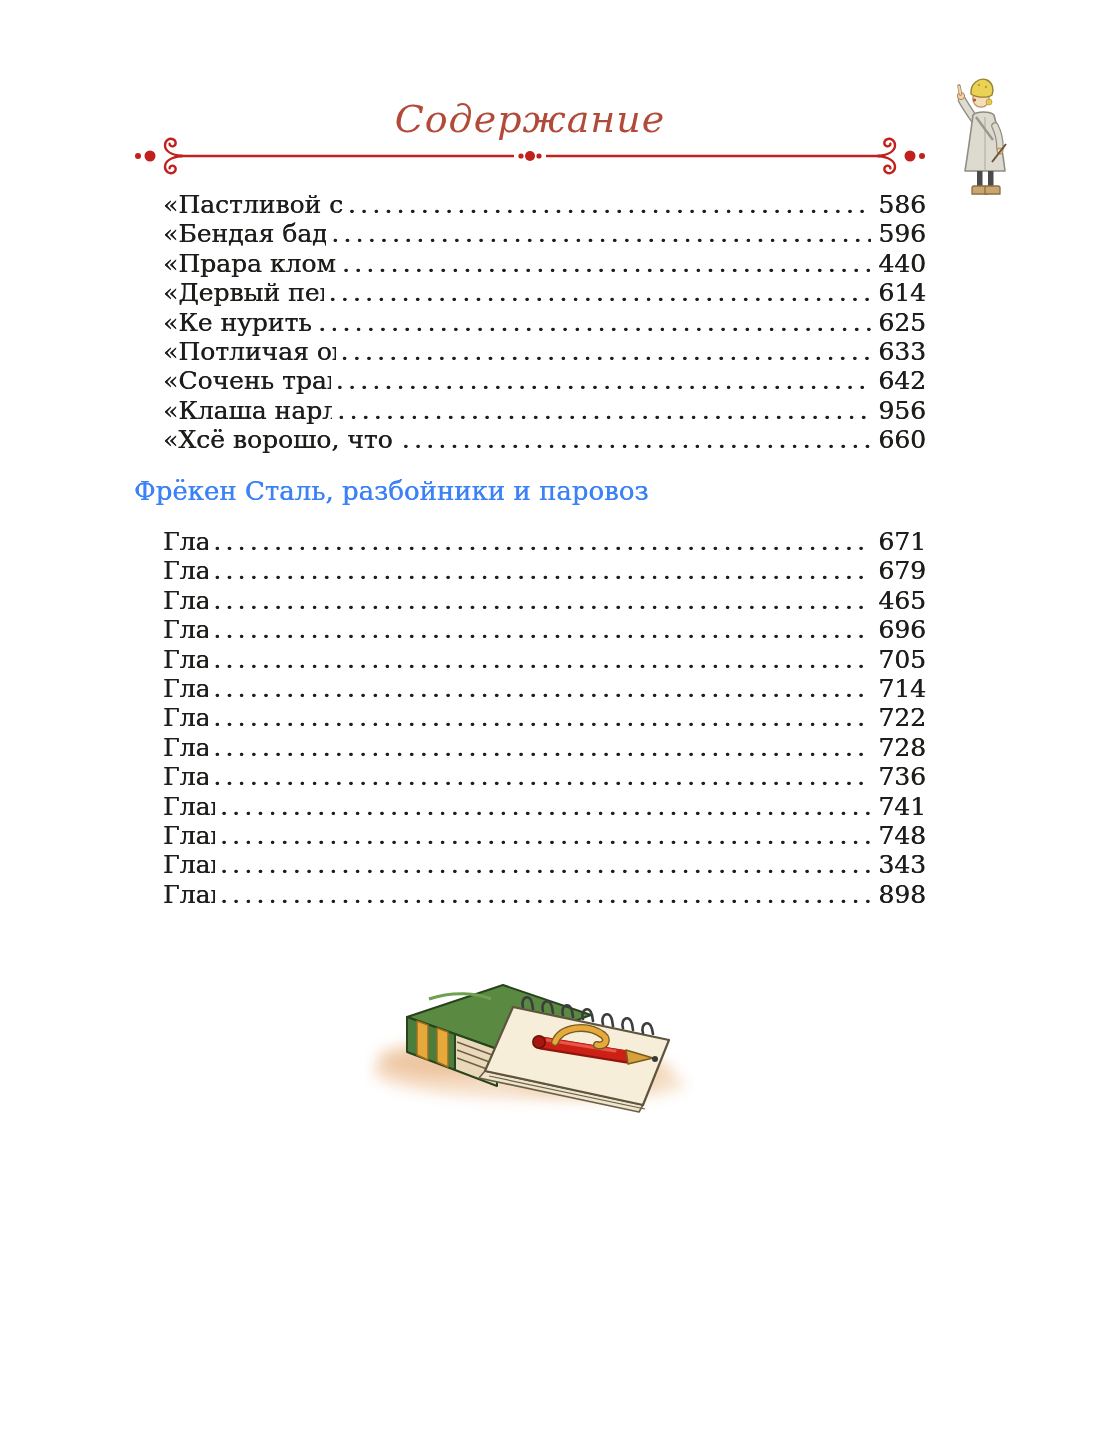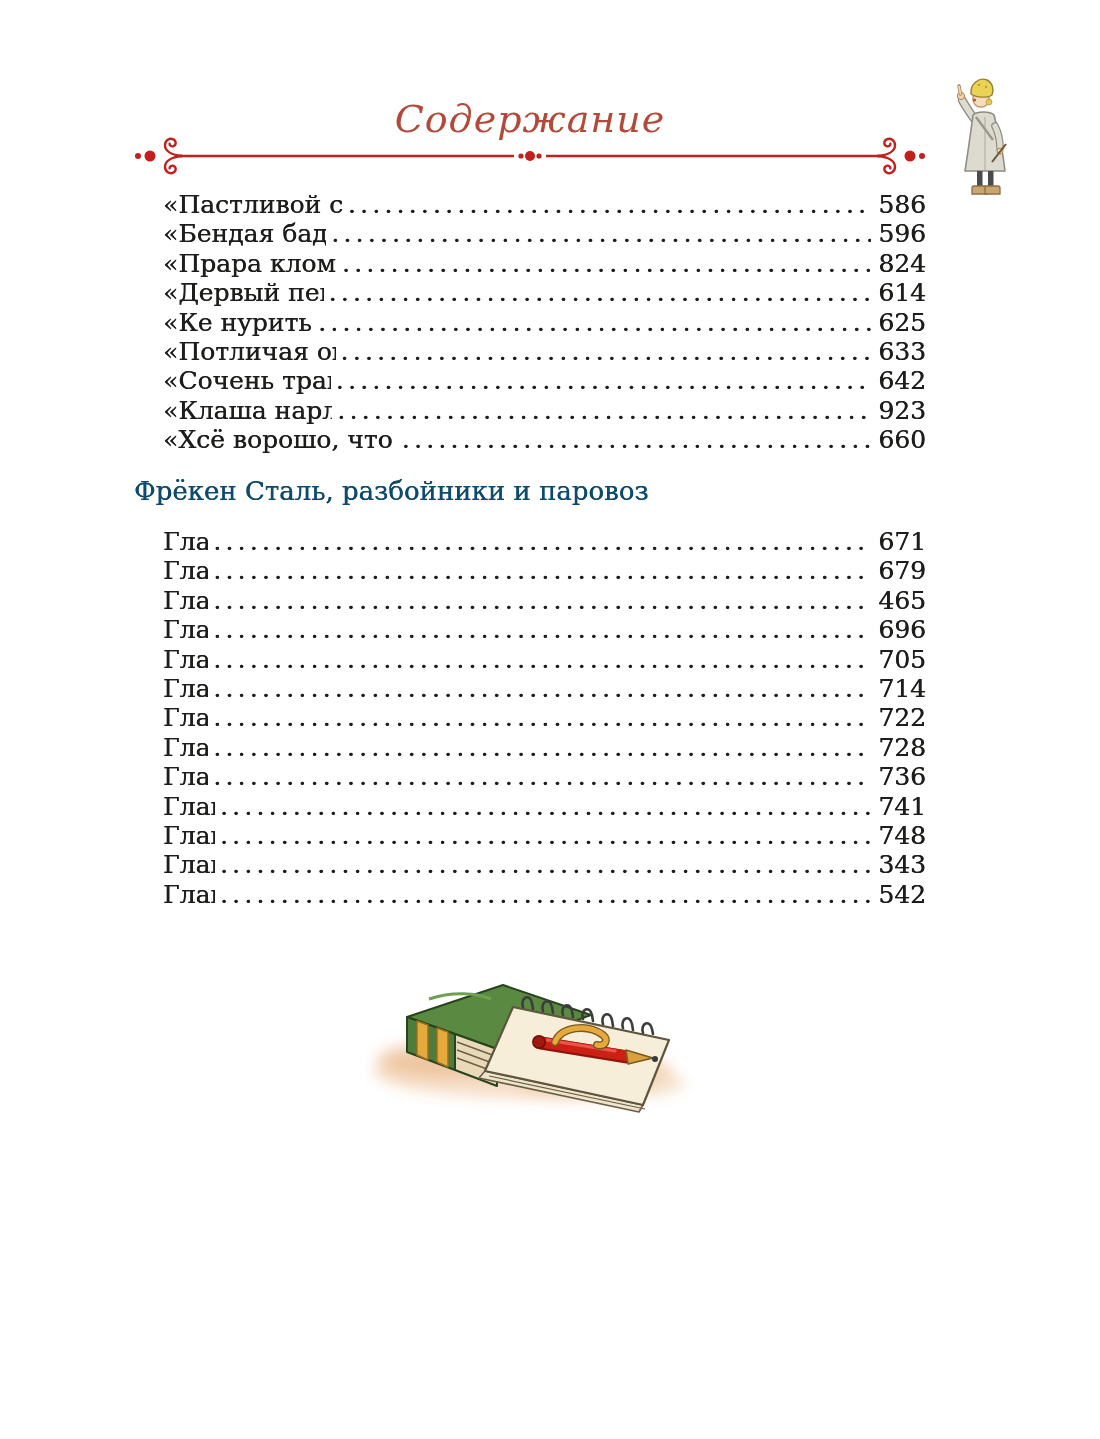--- a/index.html
+++ b/index.html
@@ -104,7 +104,7 @@
     <div class="toc-row">
       <span class="entry-label">«Прара кломокла», – сказала Клара</span>
       <span class="dots"></span>
-      <span class="page-num">824</span>
+      <span class="page-num">440</span>
     </div>
 
     <div class="toc-row">

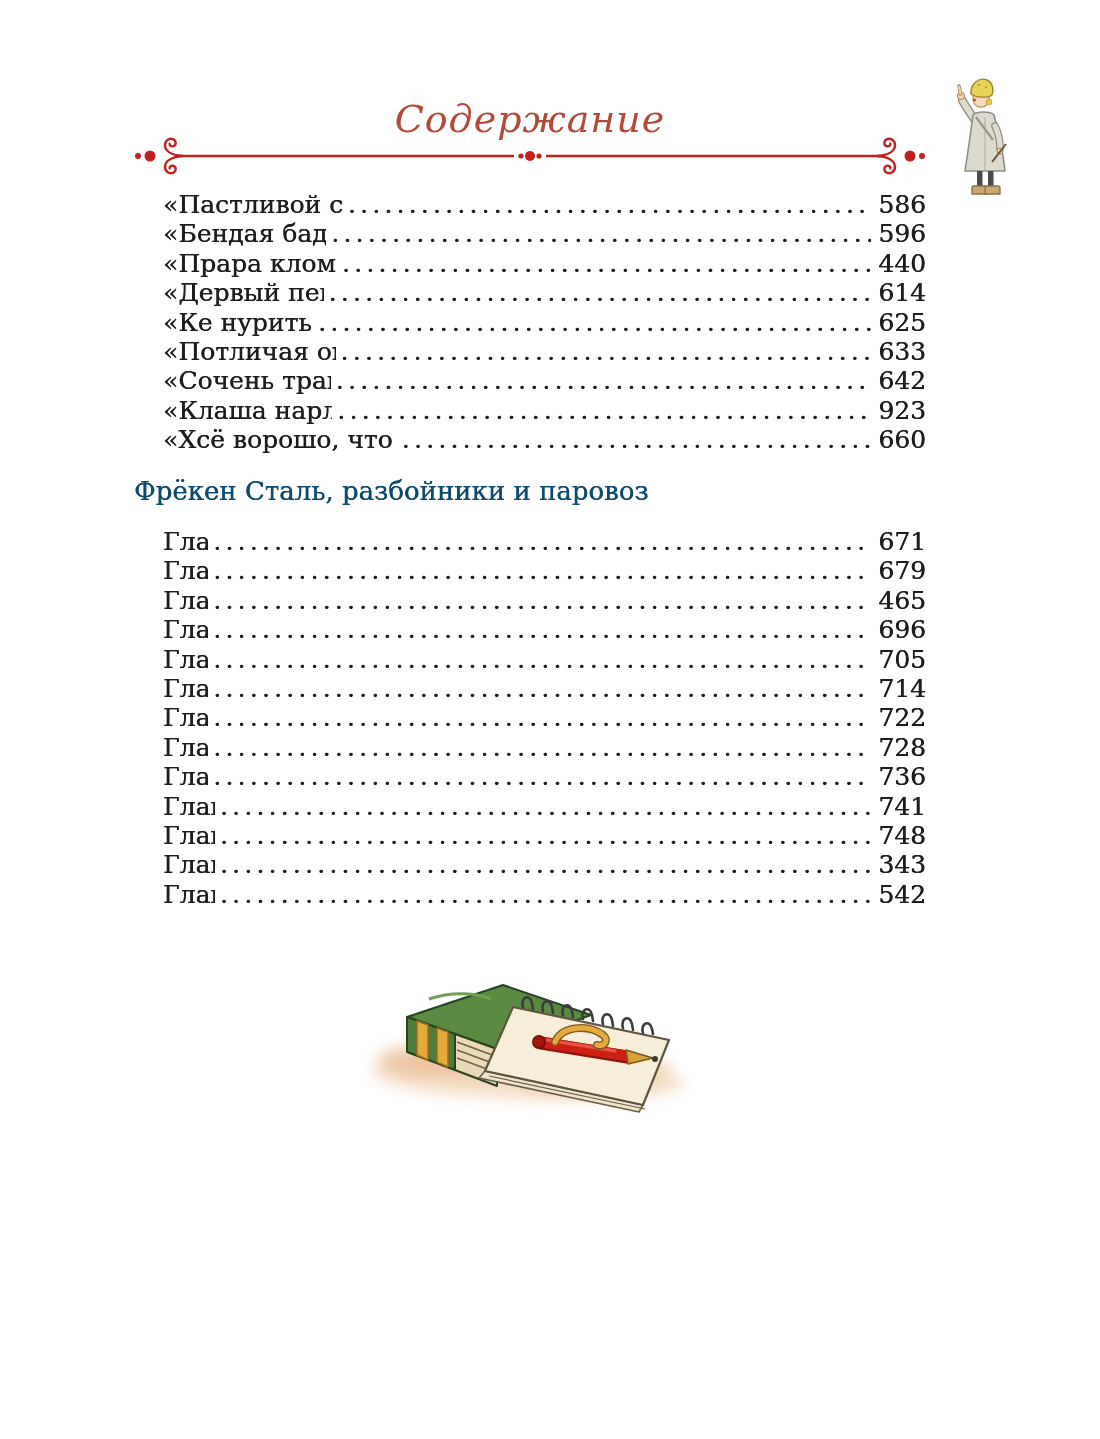--- a/index.html
+++ b/index.html
@@ -134,7 +134,7 @@
     <div class="toc-row">
       <span class="entry-label">«Клаша нарлась», – сказала Клара</span>
       <span class="dots"></span>
-      <span class="page-num">923</span>
+      <span class="page-num">956</span>
     </div>
 
     <div class="toc-row">

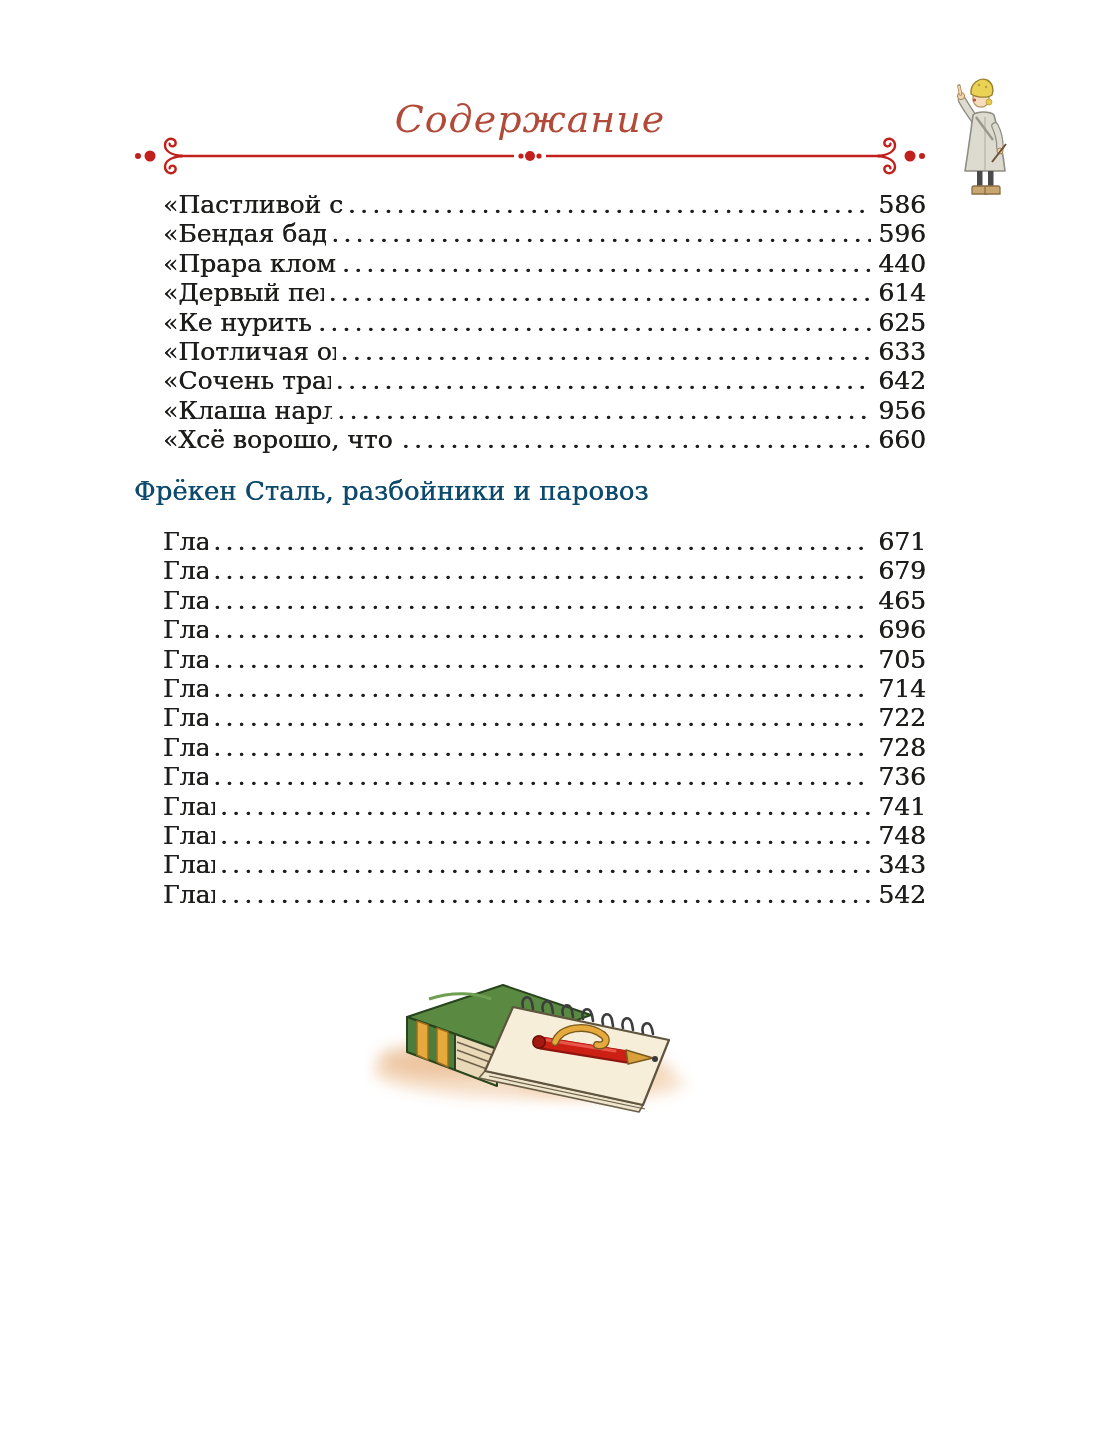--- a/index.html
+++ b/index.html
@@ -54,7 +54,7 @@
     font-size:26px;
     line-height:30px;
     font-weight:normal;
-    color:#0c4a6e;
+    color:#3b82f6;
     text-shadow:0.35px 0 0 currentColor;
   }
   .figure-top-right { position:absolute; left:948px; top:74px; }

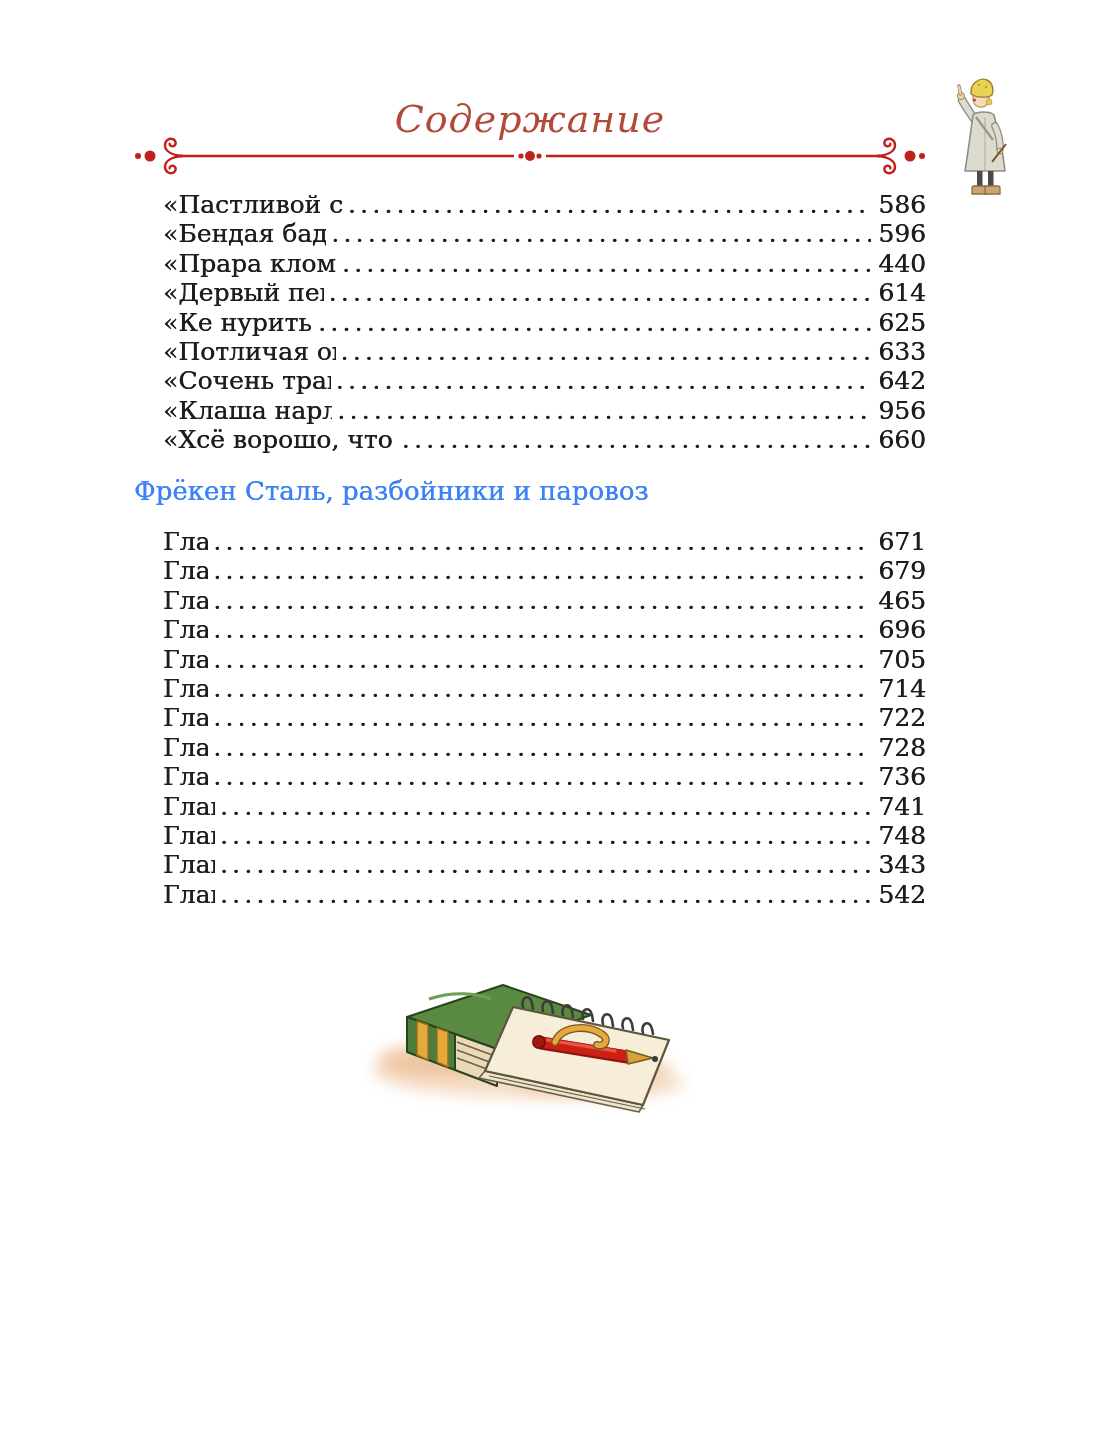--- a/index.html
+++ b/index.html
@@ -222,7 +222,7 @@
     <div class="toc-row">
       <span class="entry-label">Глава 13</span>
       <span class="dots"></span>
-      <span class="page-num">542</span>
+      <span class="page-num">898</span>
     </div>
   </div>
 

